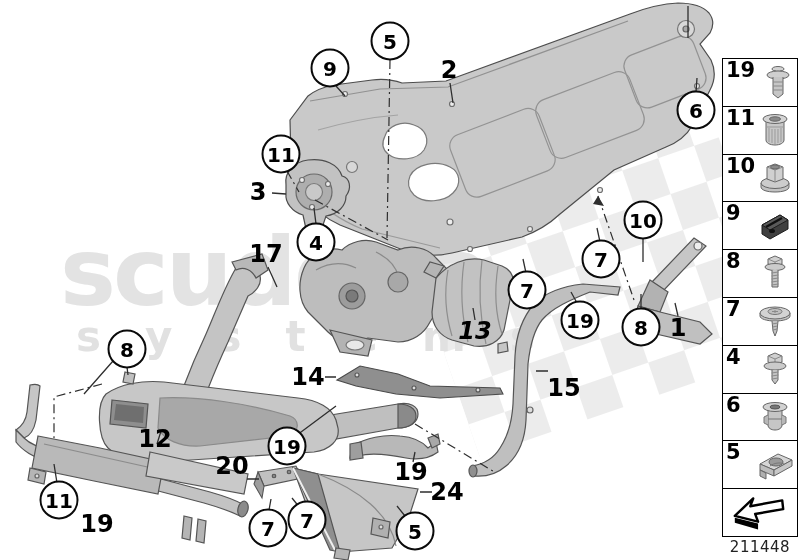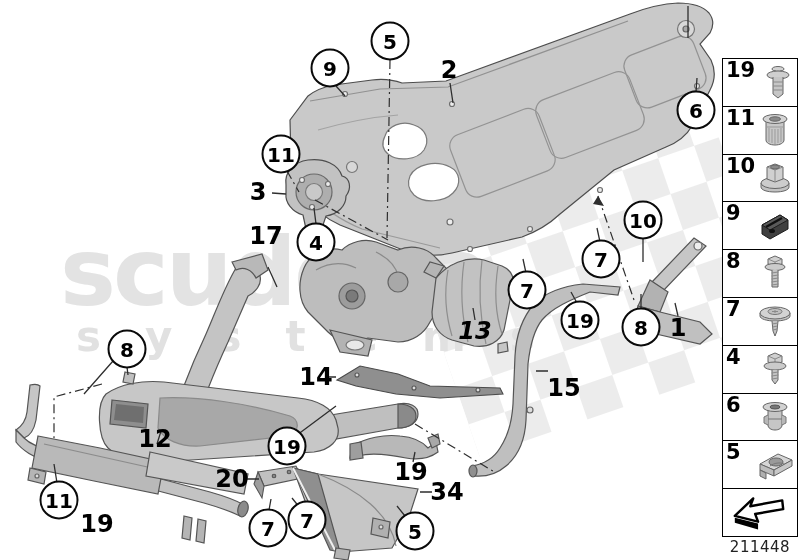--- a/index.html
+++ b/index.html
@@ -231,7 +231,7 @@
       <div class="callout circle" style="left: 415px; top: 531px;">5</div>
       <div class="callout plain" style="left: 449px; top: 70px;">2</div>
       <div class="callout plain" style="left: 258px; top: 192px;">3</div>
-      <div class="callout plain" style="left: 266px; top: 236px;">17</div>
+      <div class="callout plain" style="left: 266px; top: 254px;">17</div>
       <div class="callout plain" style="left: 475px; top: 331px; font-style: italic;">13</div>
       <div class="callout plain" style="left: 308px; top: 377px; margin-left: 8px;">14</div>
       <div class="callout plain" style="left: 564px; top: 388px;">15</div>

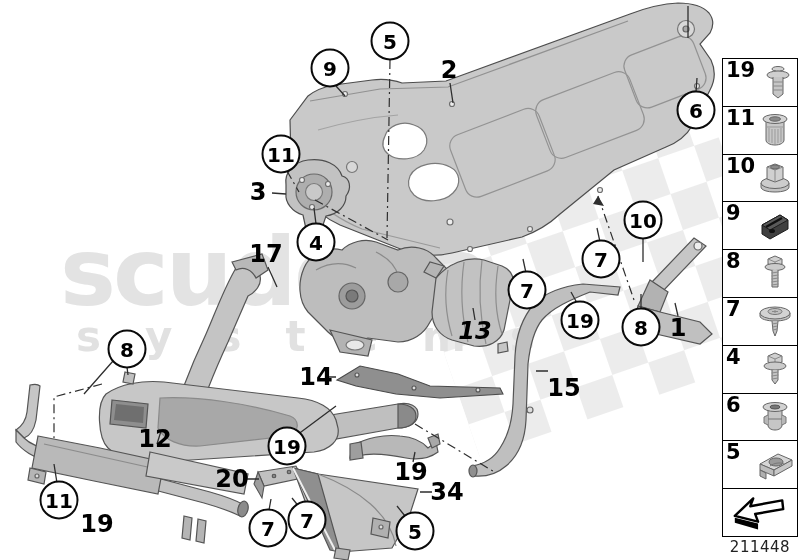--- a/index.html
+++ b/index.html
@@ -233,7 +233,7 @@
       <div class="callout plain" style="left: 258px; top: 192px;">3</div>
       <div class="callout plain" style="left: 266px; top: 254px;">17</div>
       <div class="callout plain" style="left: 475px; top: 331px; font-style: italic;">13</div>
-      <div class="callout plain" style="left: 308px; top: 377px; margin-left: 8px;">14</div>
+      <div class="callout plain" style="left: 308px; top: 377px;">14</div>
       <div class="callout plain" style="left: 564px; top: 388px;">15</div>
       <div class="callout plain" style="left: 155px; top: 439px;">12</div>
       <div class="callout plain" style="left: 678px; top: 328px;">1</div>

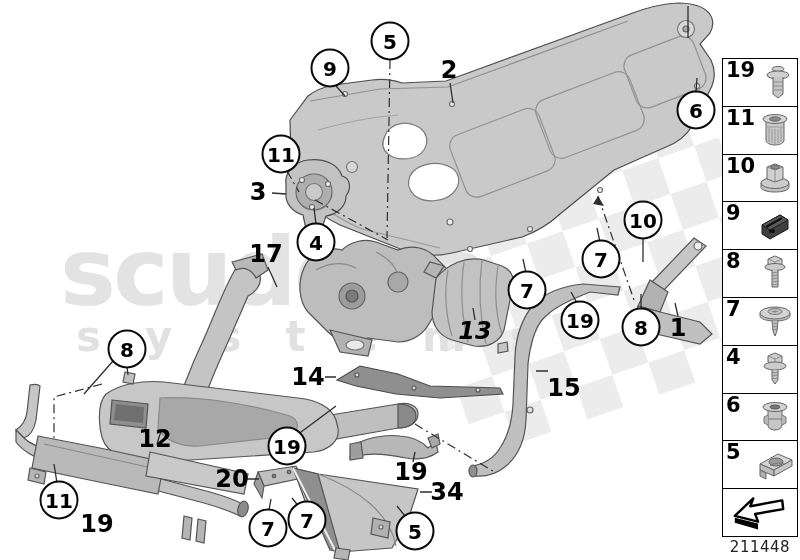--- a/index.html
+++ b/index.html
@@ -238,7 +238,7 @@
       <div class="callout plain" style="left: 155px; top: 439px;">12</div>
       <div class="callout plain" style="left: 678px; top: 328px;">1</div>
       <div class="callout plain" style="left: 411px; top: 472px;">19</div>
-      <div class="callout plain" style="left: 232px; top: 479px; text-align: right;">20</div>
+      <div class="callout plain" style="left: 232px; top: 466px; text-align: right;">20</div>
       <div class="callout plain" style="left: 447px; top: 492px;">34</div>
       <div class="callout plain" style="left: 97px; top: 524px;">19</div>
     </div>

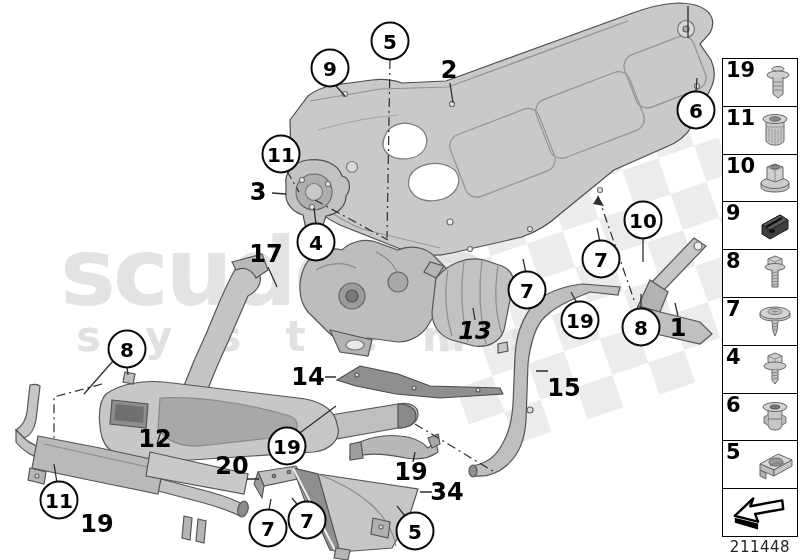--- a/index.html
+++ b/index.html
@@ -239,7 +239,7 @@
       <div class="callout plain" style="left: 678px; top: 328px;">1</div>
       <div class="callout plain" style="left: 411px; top: 472px;">19</div>
       <div class="callout plain" style="left: 232px; top: 466px; text-align: right;">20</div>
-      <div class="callout plain" style="left: 447px; top: 492px;">34</div>
+      <div class="callout plain" style="left: 447px; top: 492px;">24</div>
       <div class="callout plain" style="left: 97px; top: 524px;">19</div>
     </div>
 

